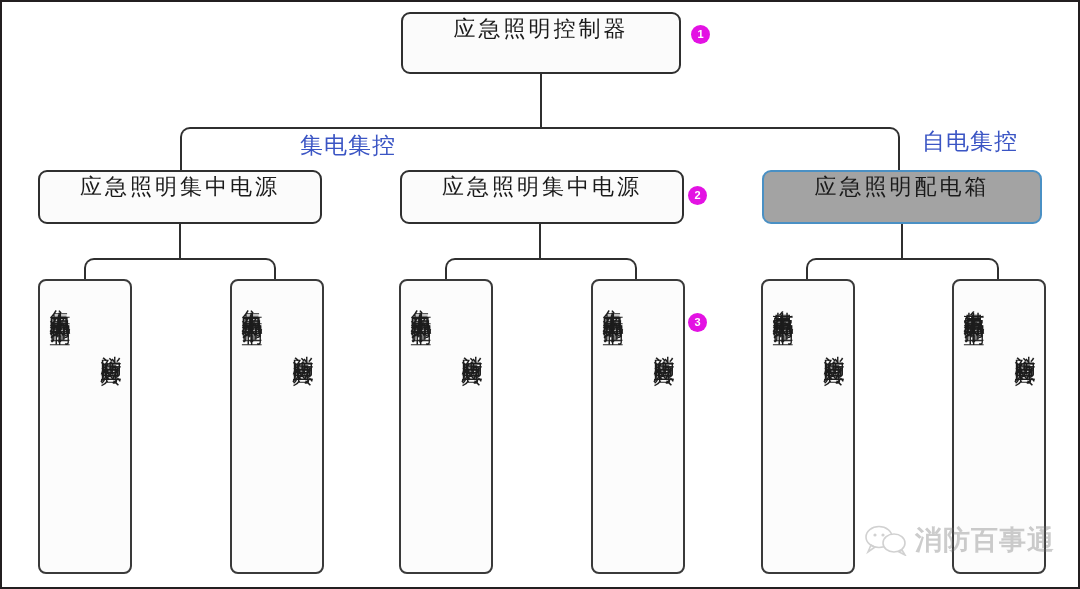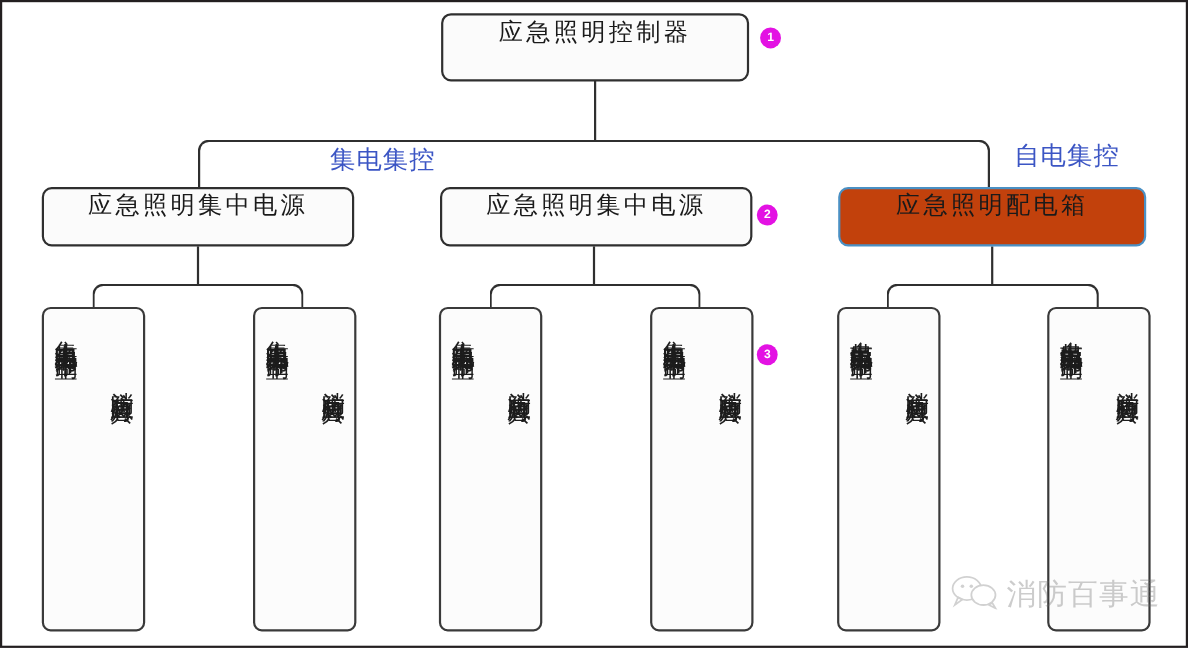--- a/index.html
+++ b/index.html
@@ -40,7 +40,7 @@
   .node.highlight {
     border-color: #4a90c4;
     border-width: 2px;
-    background: #c2410c;
+    background: #a3a3a3;
   }
   
   .leaf {

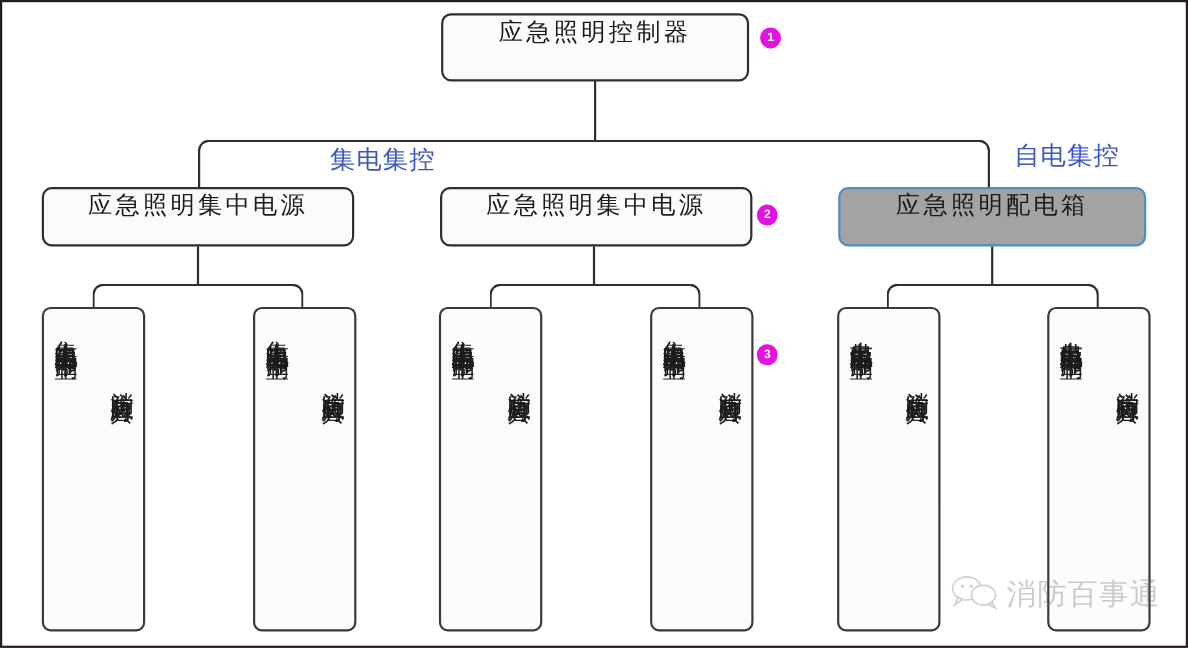--- a/index.html
+++ b/index.html
@@ -117,10 +117,11 @@
     left: 862px;
     top: 520px;
     display: flex;
-    align-items: flex-start;
+    align-items: center;
     gap: 7px;
     opacity: 0.34;
     pointer-events: none;
+    font-weight: bold;
   }
   #watermark .wm-text {
     font-family: "Liberation Sans", "DejaVu Sans", sans-serif;

